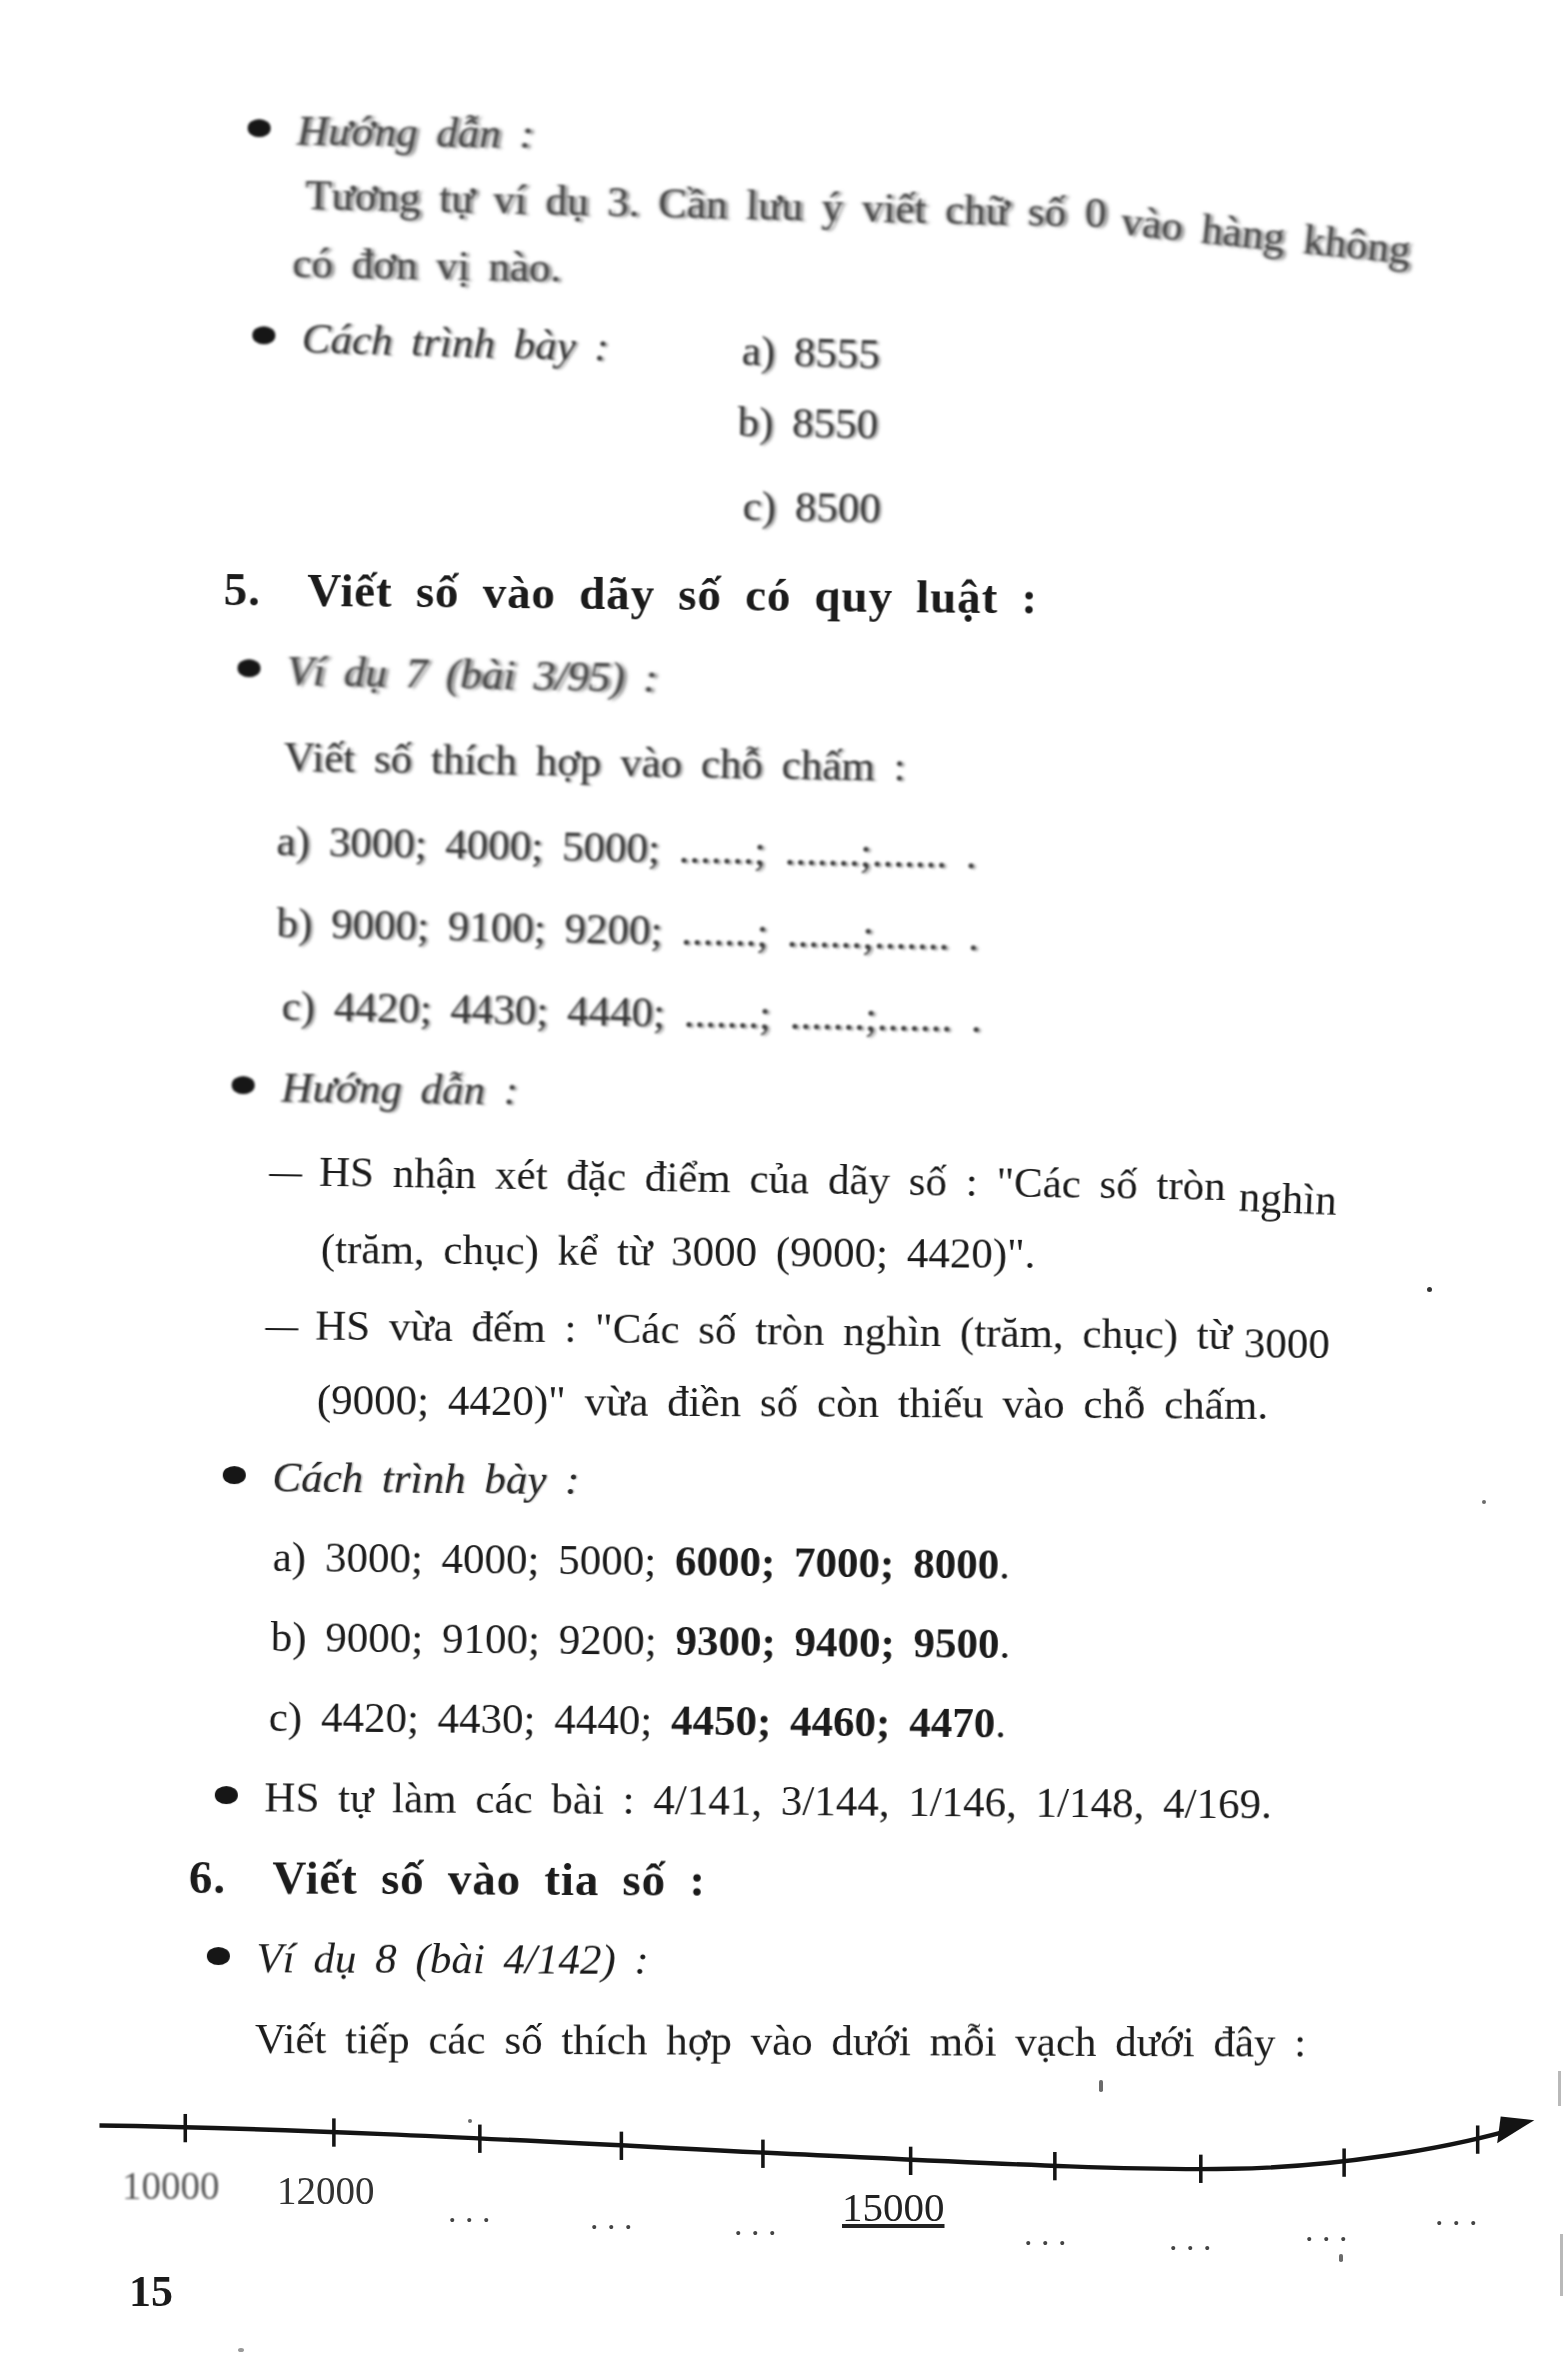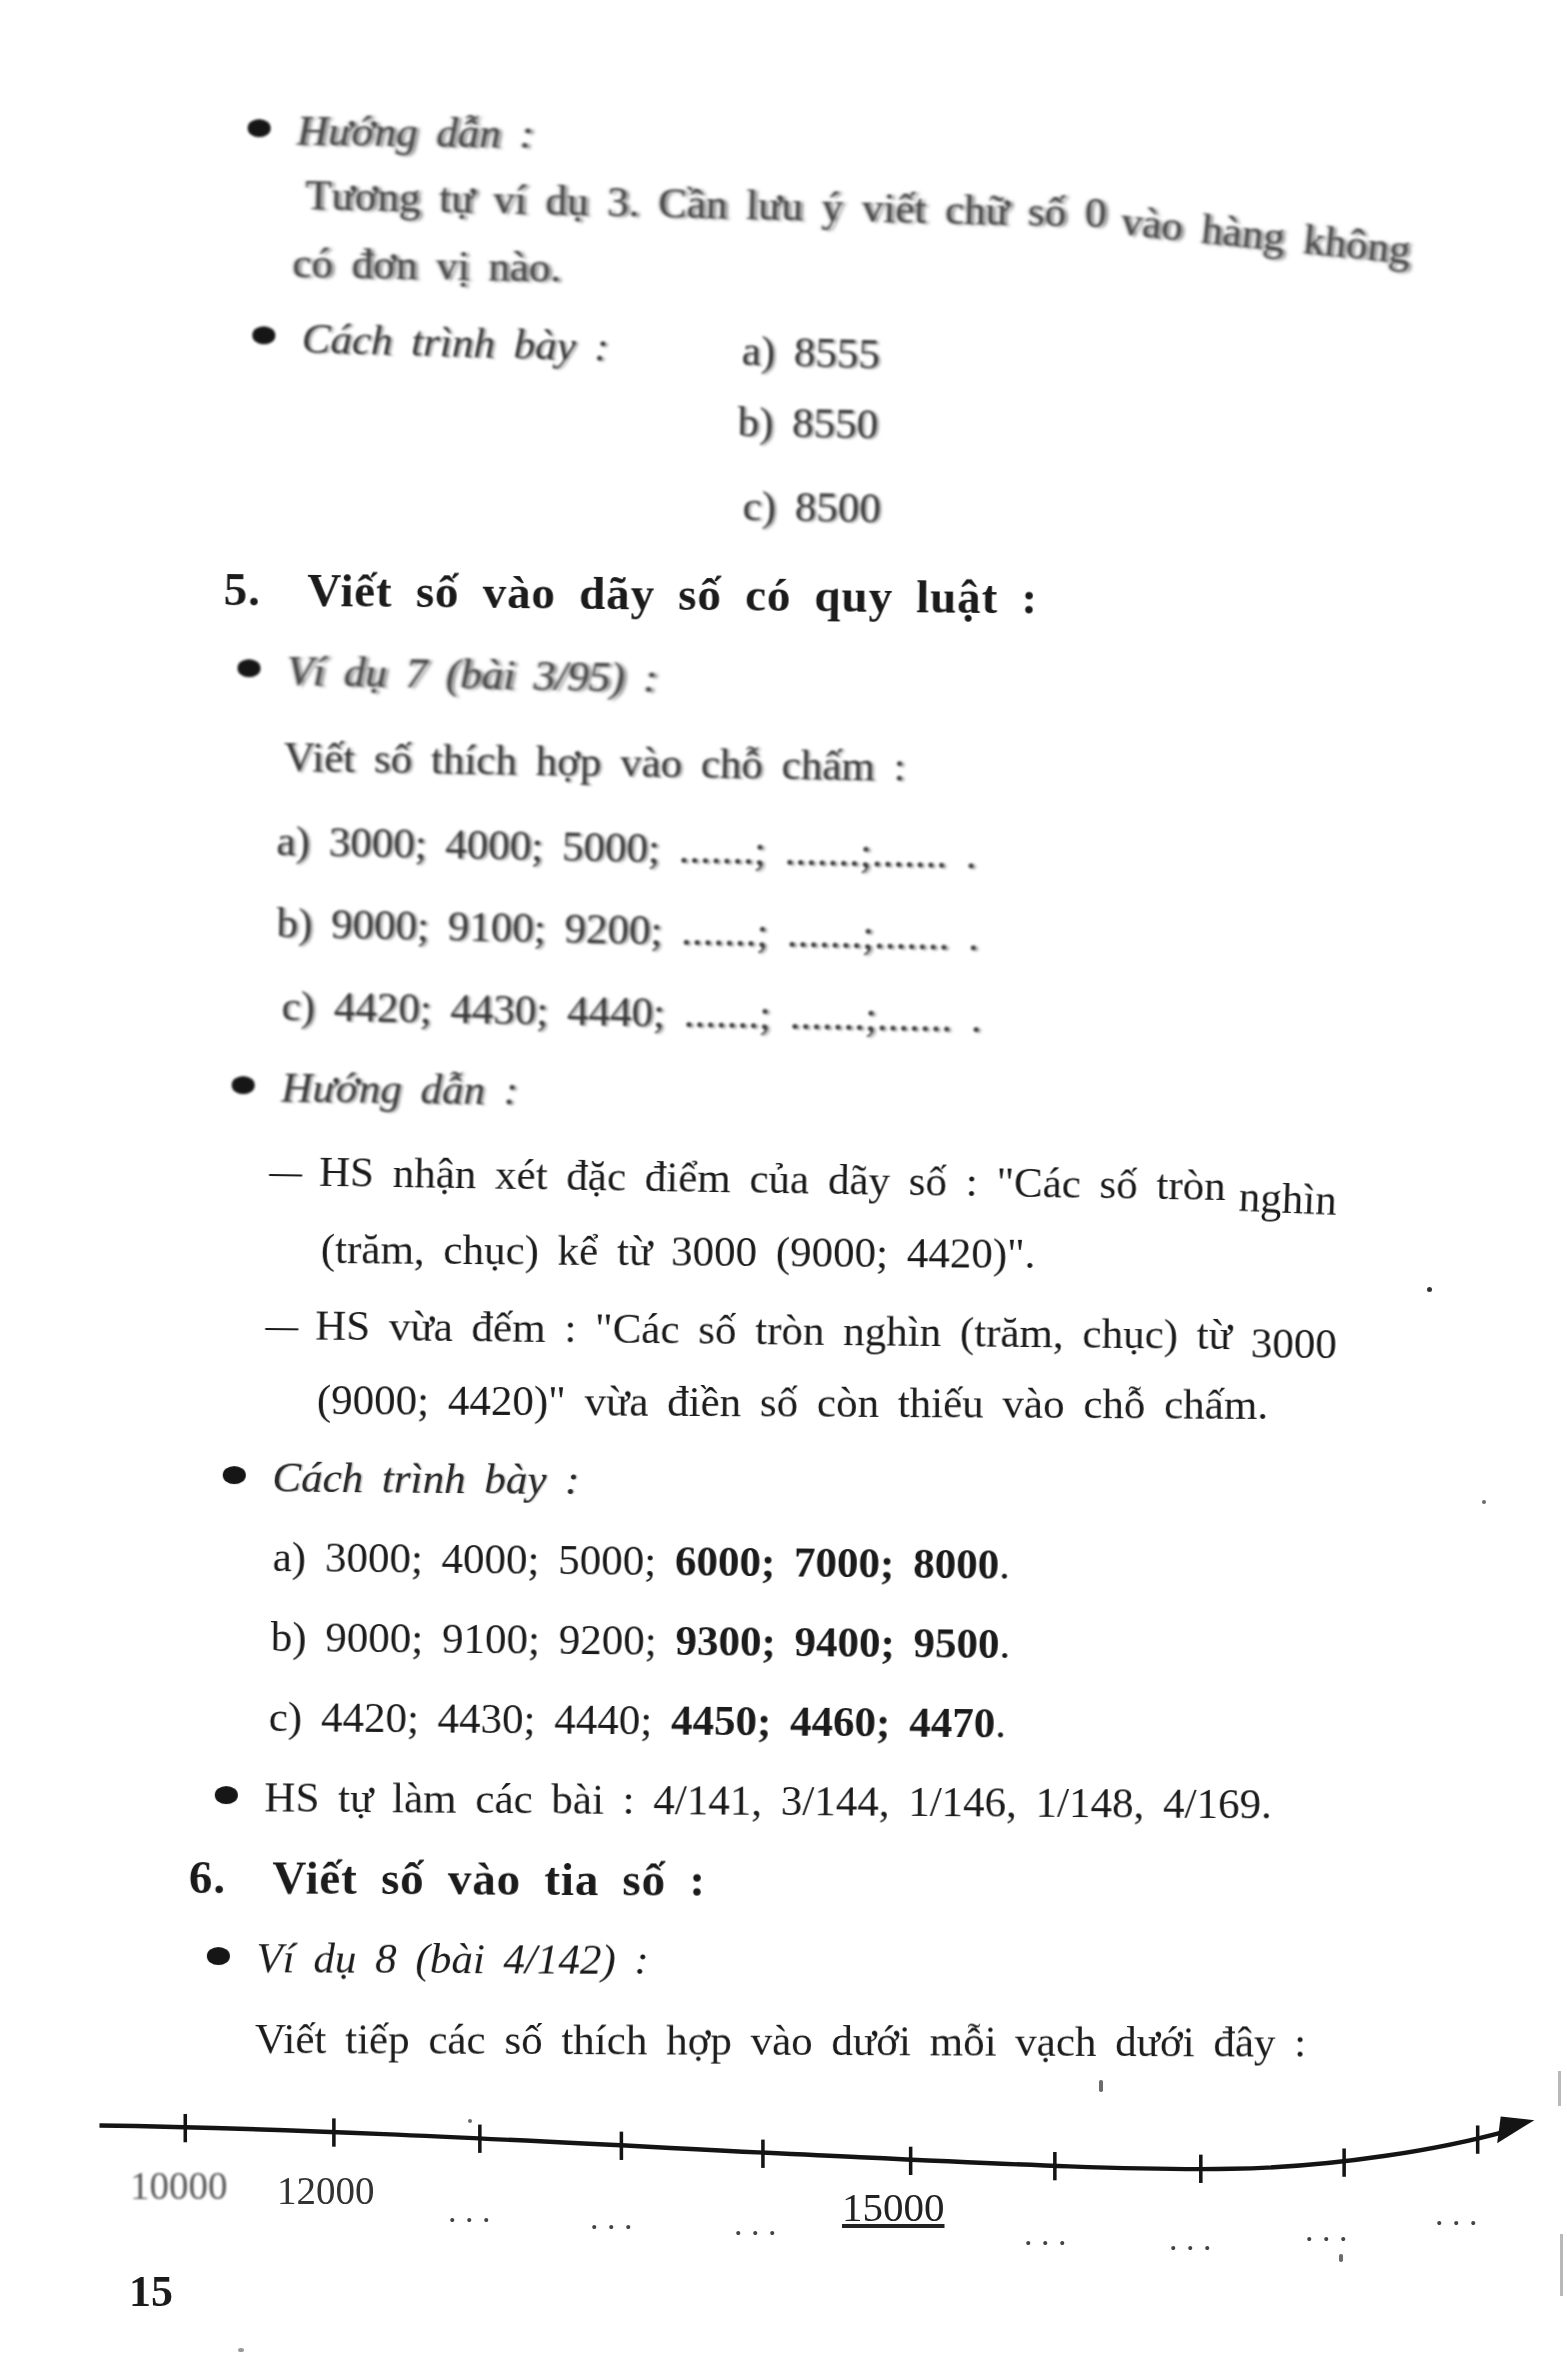--- a/index.html
+++ b/index.html
@@ -67,7 +67,7 @@
 
   <div class="line sharp" style="left:321px;top:1224px;transform:rotate(0.4deg);">(trăm, chục) kể từ 3000 (9000; 4420)".</div>
 
-  <div class="line sharp" style="left:266px;top:1300px;transform:rotate(0.6deg);"><span class="dash">–</span><span>HS vừa đếm : "Các số tròn nghìn (trăm, chục) từ</span><span class="tail" style="margin-left:19px;transform:translateY(8px);">3000</span></div>
+  <div class="line sharp" style="left:266px;top:1300px;transform:rotate(0.6deg);"><span class="dash">–</span><span>HS vừa đếm : "Các số tròn nghìn (trăm, chục) từ</span><span class="tail" style="margin-left:12px;transform:translateY(8px);">3000</span></div>
 
   <div class="line sharp" style="left:317px;top:1375px;transform:rotate(0.3deg);">(9000; 4420)" vừa điền số còn thiếu vào chỗ chấm.</div>
 

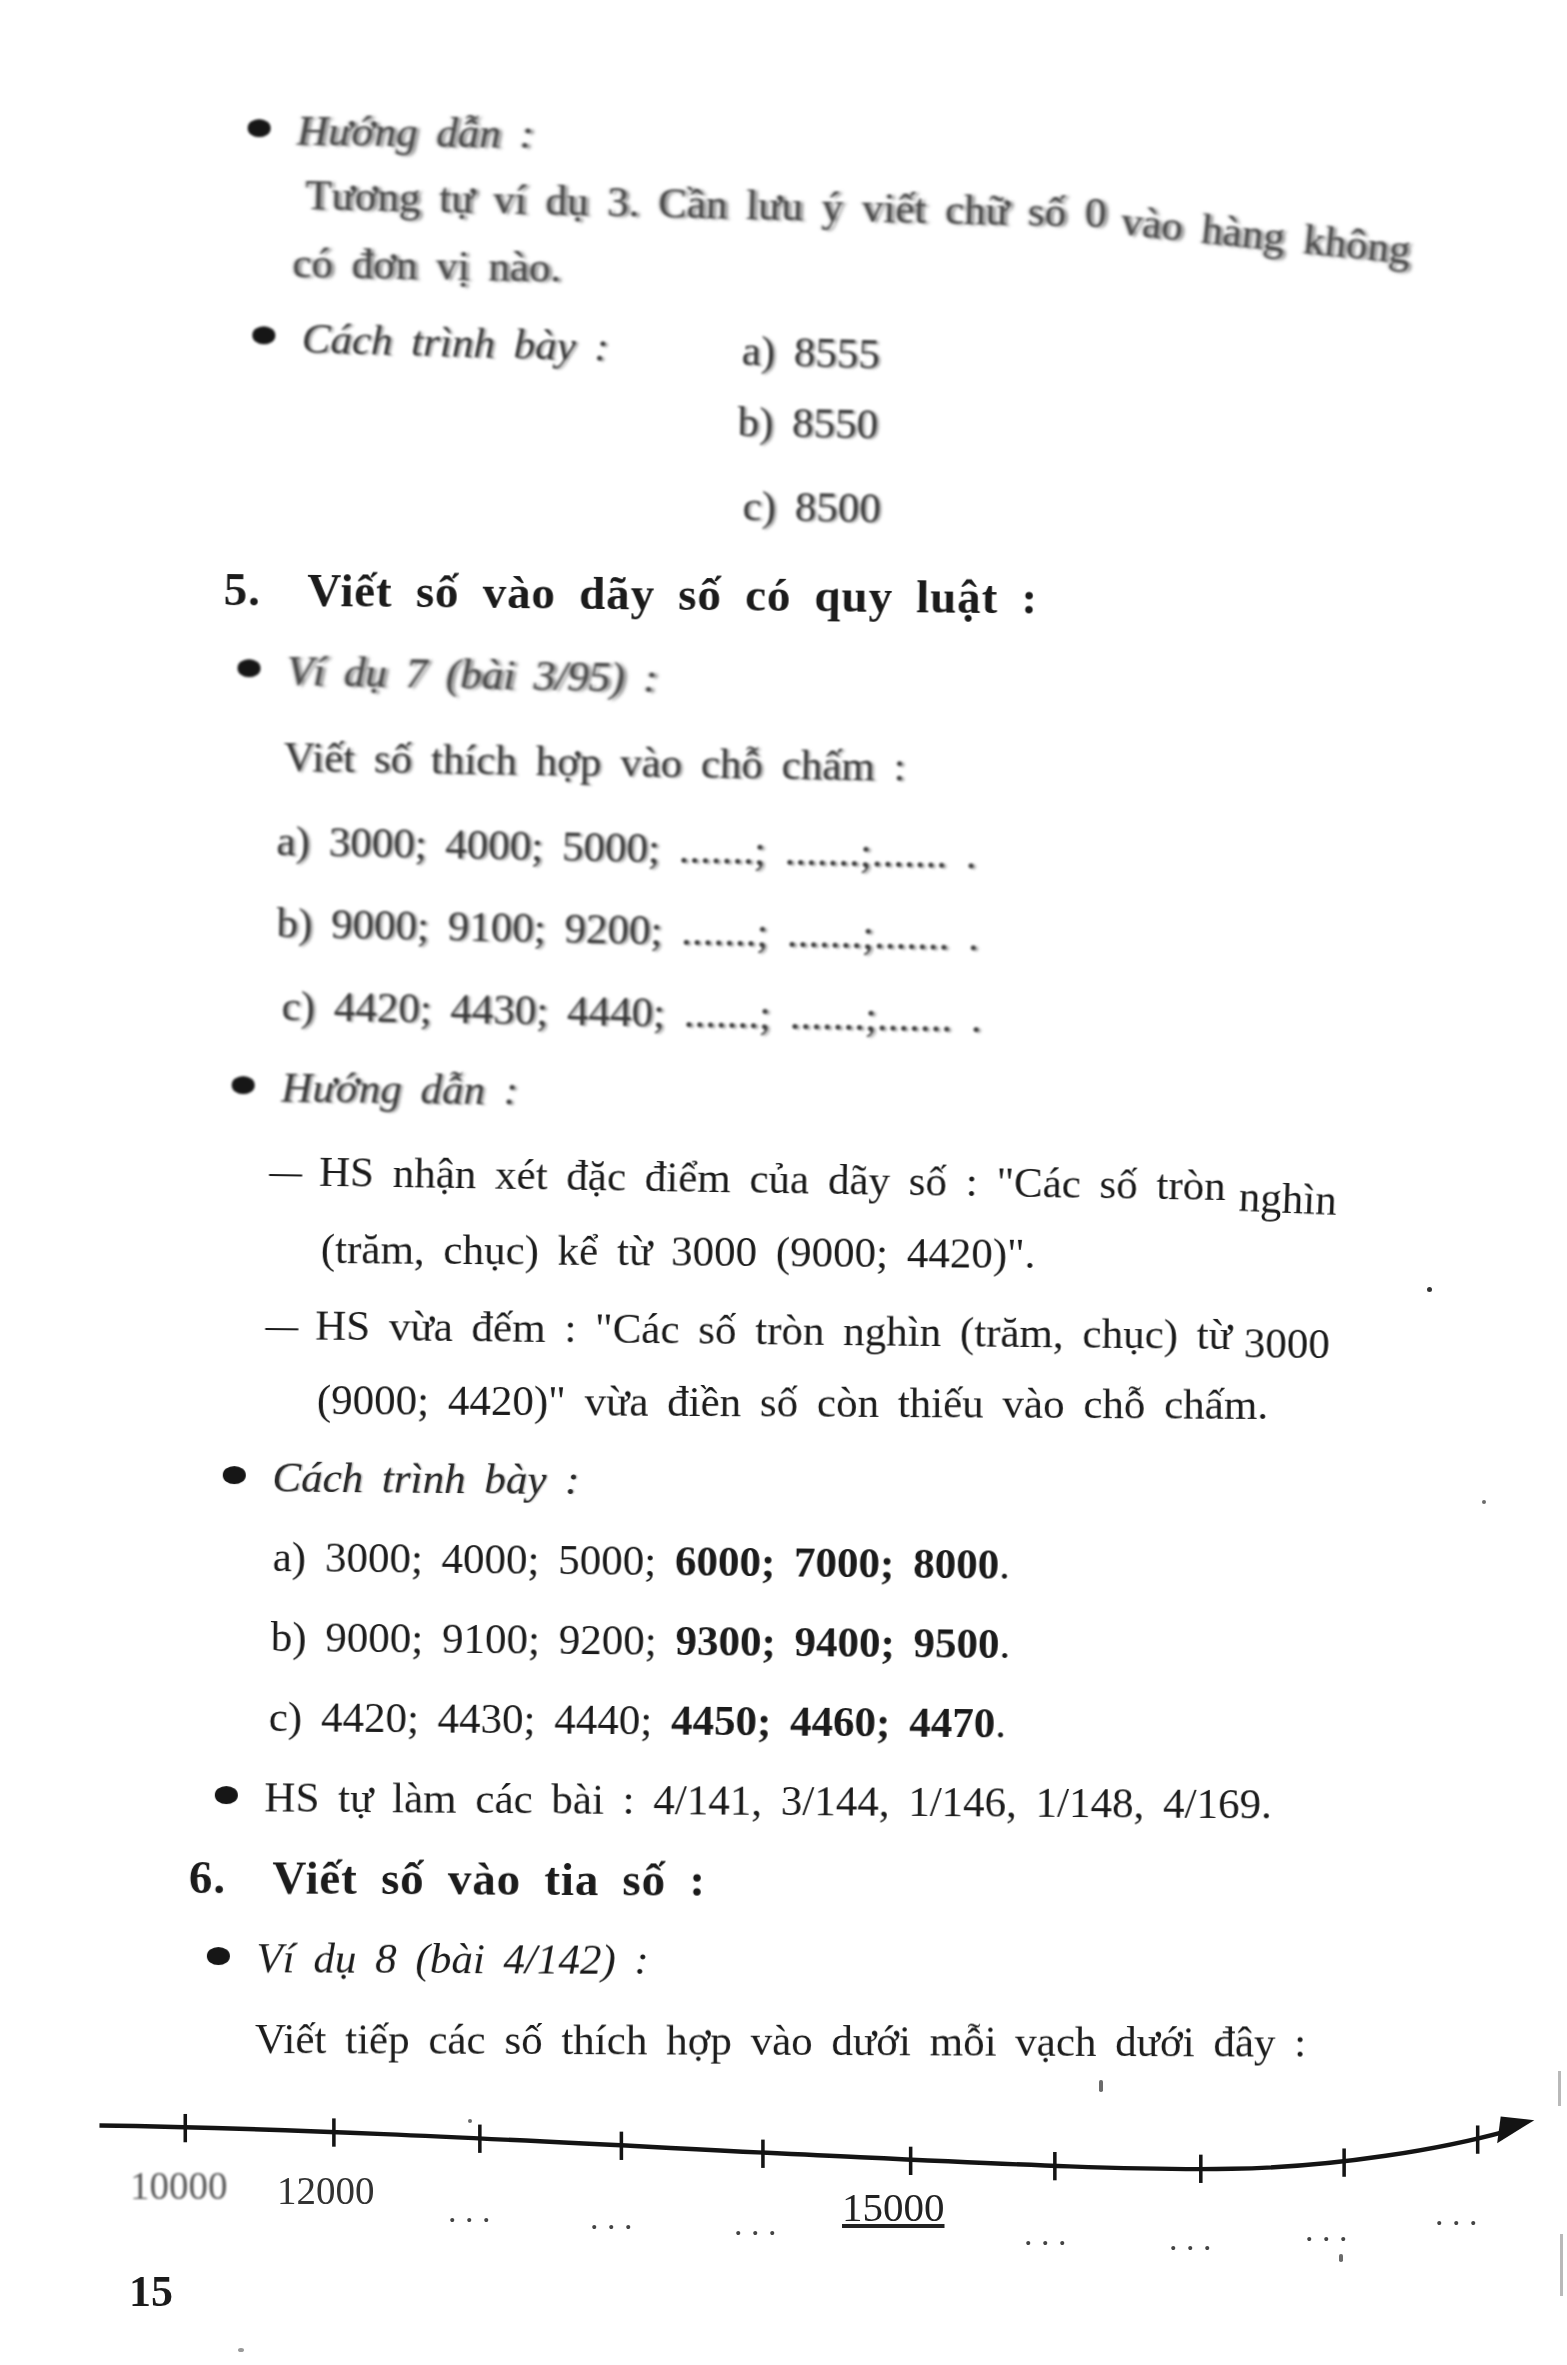--- a/index.html
+++ b/index.html
@@ -104,7 +104,7 @@
     <polygon points="1642,16 1600,42 1604,12" fill="#141414"></polygon>
   </svg>
 
-  <div class="nl-label" style="left:130px;top:2163px;color:#5a5a5a;filter:blur(0.9px);">10000</div>
+  <div class="nl-label" style="left:122px;top:2163px;color:#5a5a5a;filter:blur(0.9px);">10000</div>
   <div class="nl-label" style="left:277px;top:2168px;filter:blur(0.5px);">12000</div>
   <div class="nl-label" style="left:448px;top:2192px;font-size:34px;color:#444;">. . .</div>
   <div class="nl-label" style="left:590px;top:2199px;font-size:34px;color:#444;">. . .</div>

